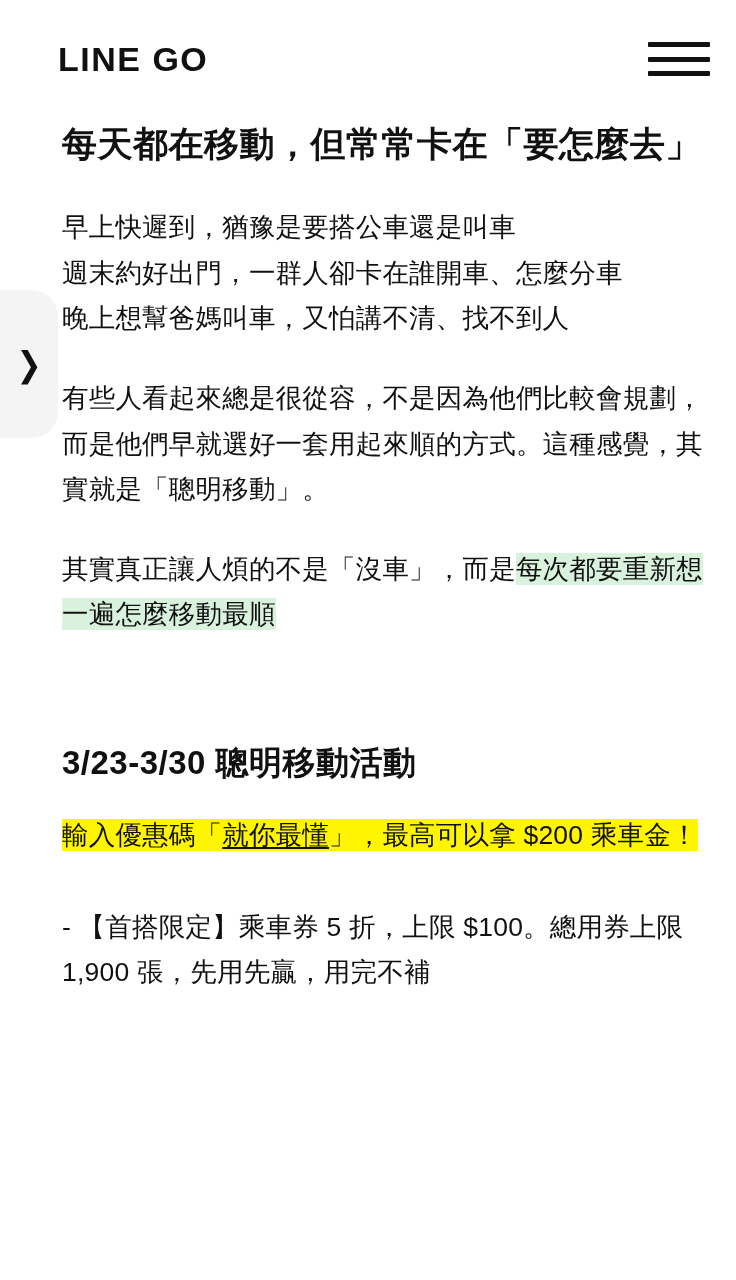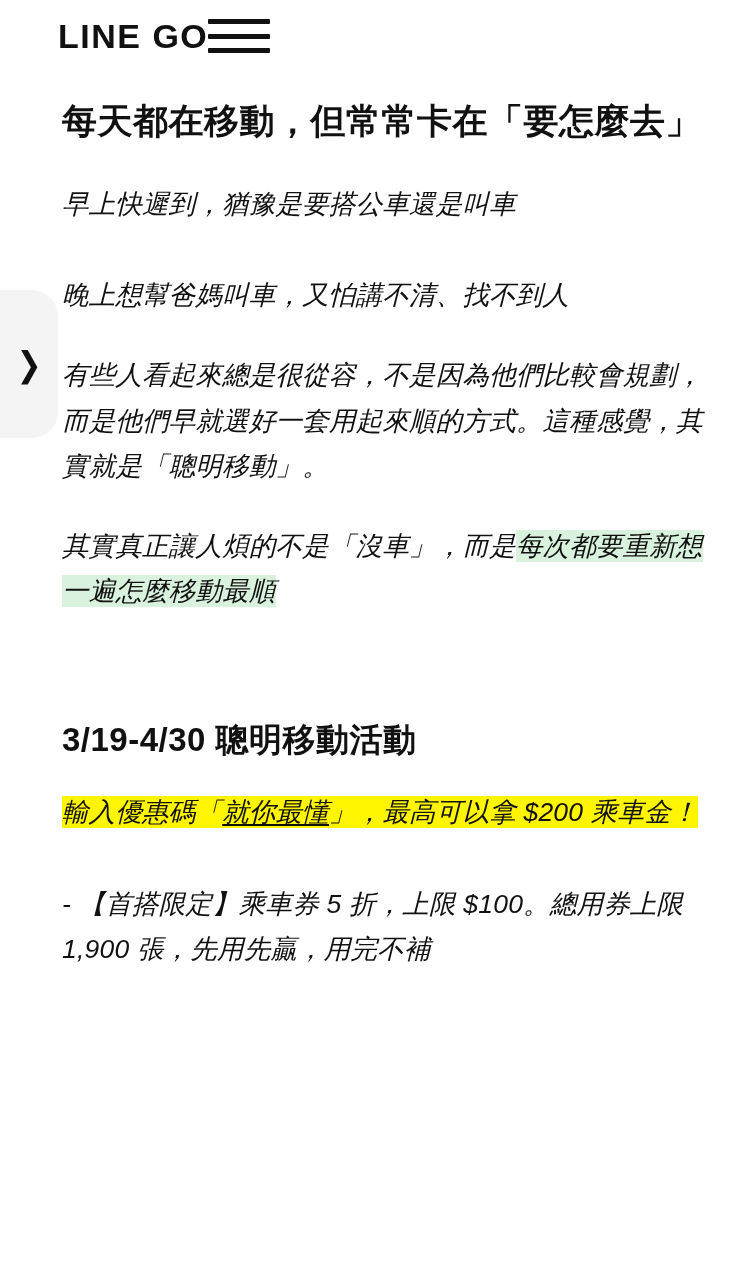--- a/index.html
+++ b/index.html
@@ -22,8 +22,10 @@
     height: 72px;
     display: flex;
     align-items: center;
+    justify-content: space-between;
     padding: 0 26px 0 58px;
     box-sizing: border-box;
+    margin-top: 23px;
   }
   .brand {
     font-size: 34px;

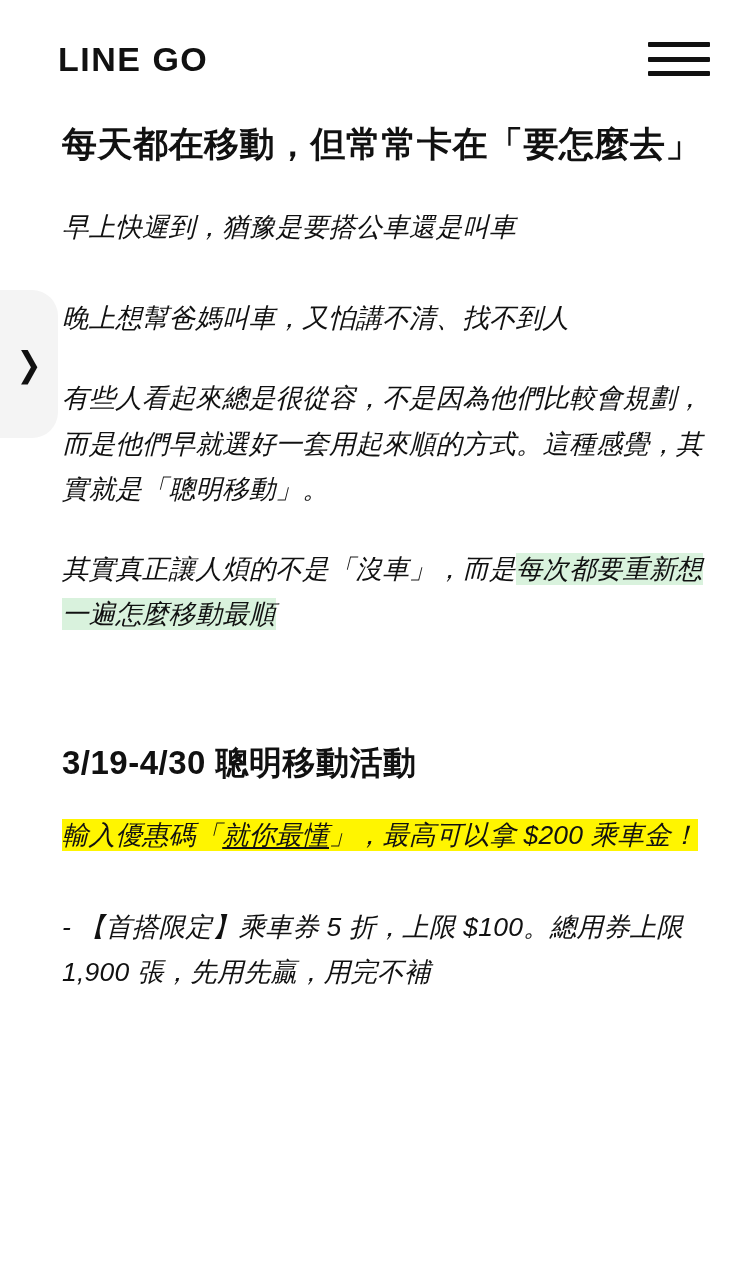--- a/index.html
+++ b/index.html
@@ -102,7 +102,6 @@
     margin: 0 0 34px 0;
     color: #111111;
     letter-spacing: 0.2px;
-    font-style: italic;
   }
   p.body.tight {
     margin-bottom: 0;

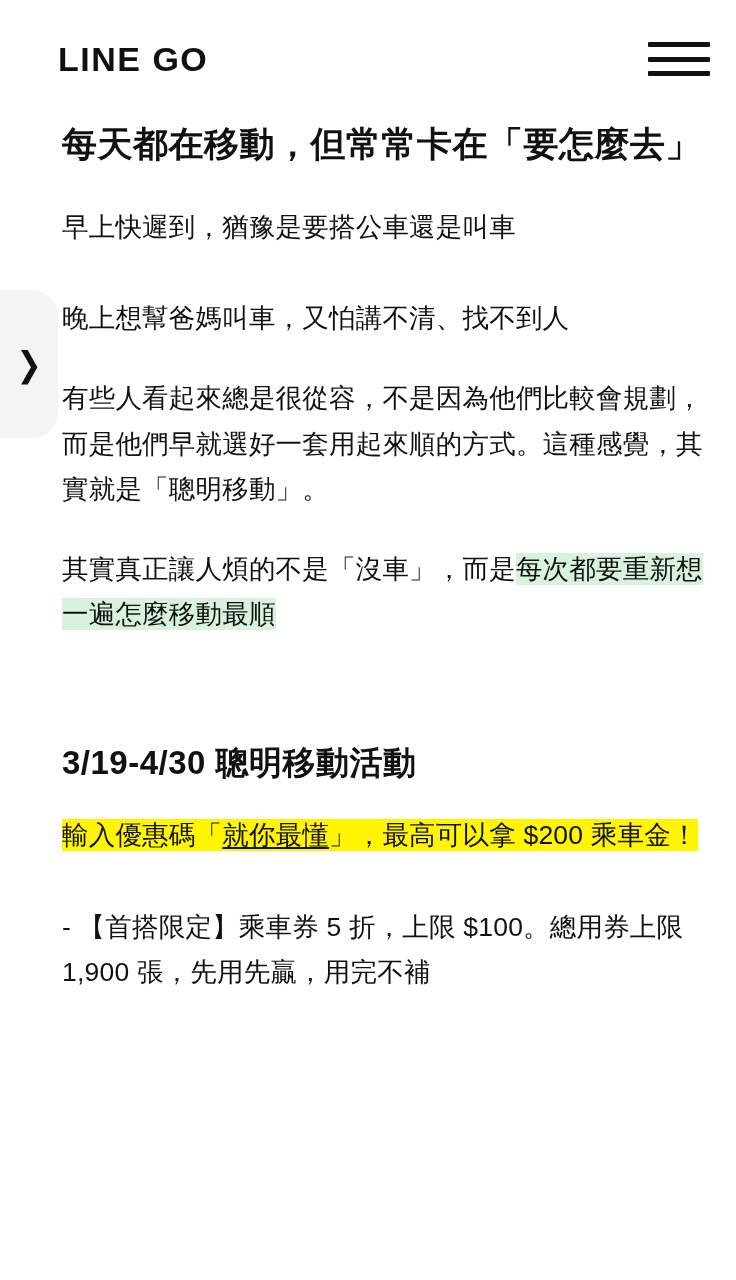--- a/index.html
+++ b/index.html
@@ -144,7 +144,7 @@
 
   <p class="body">
     <span>早上快遲到，猶豫是要搭公車還是叫車</span><br>
-    <br>
+    <span>週末約好出門，一群人卻卡在誰開車、怎麼分車</span><br>
     <span>晚上想幫爸媽叫車，又怕講不清、找不到人</span>
   </p>
 

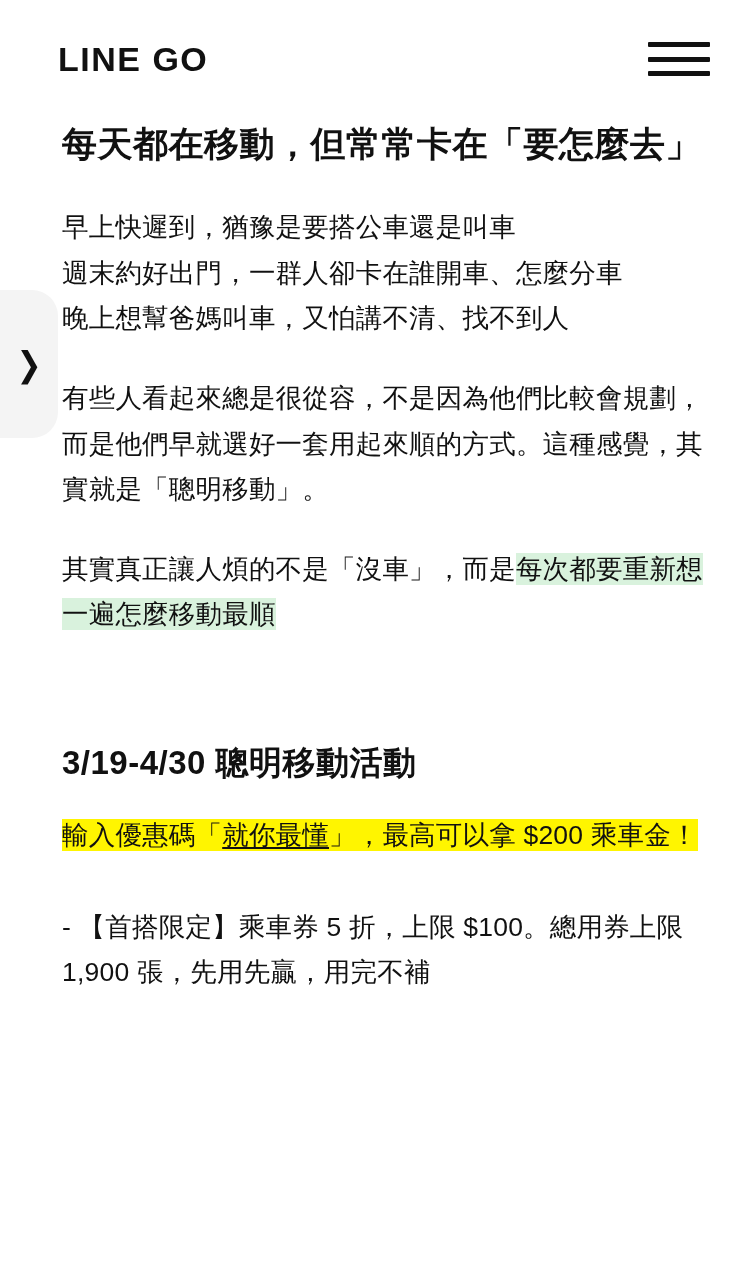--- a/index.html
+++ b/index.html
@@ -156,7 +156,7 @@
 
   <div class="spacer-lg"></div>
 
-  <h2 class="section-title">3/19-4/30 聰明移動活動</h2>
+  <h2 class="section-title">3/23-3/30 聰明移動活動</h2>
 
   <p class="body tight">
     <span class="hl-yellow"><span>輸入優惠碼「</span><span class="u-line">就你最懂</span><span>」，最高可以拿 $200 乘車金！</span></span><br>

